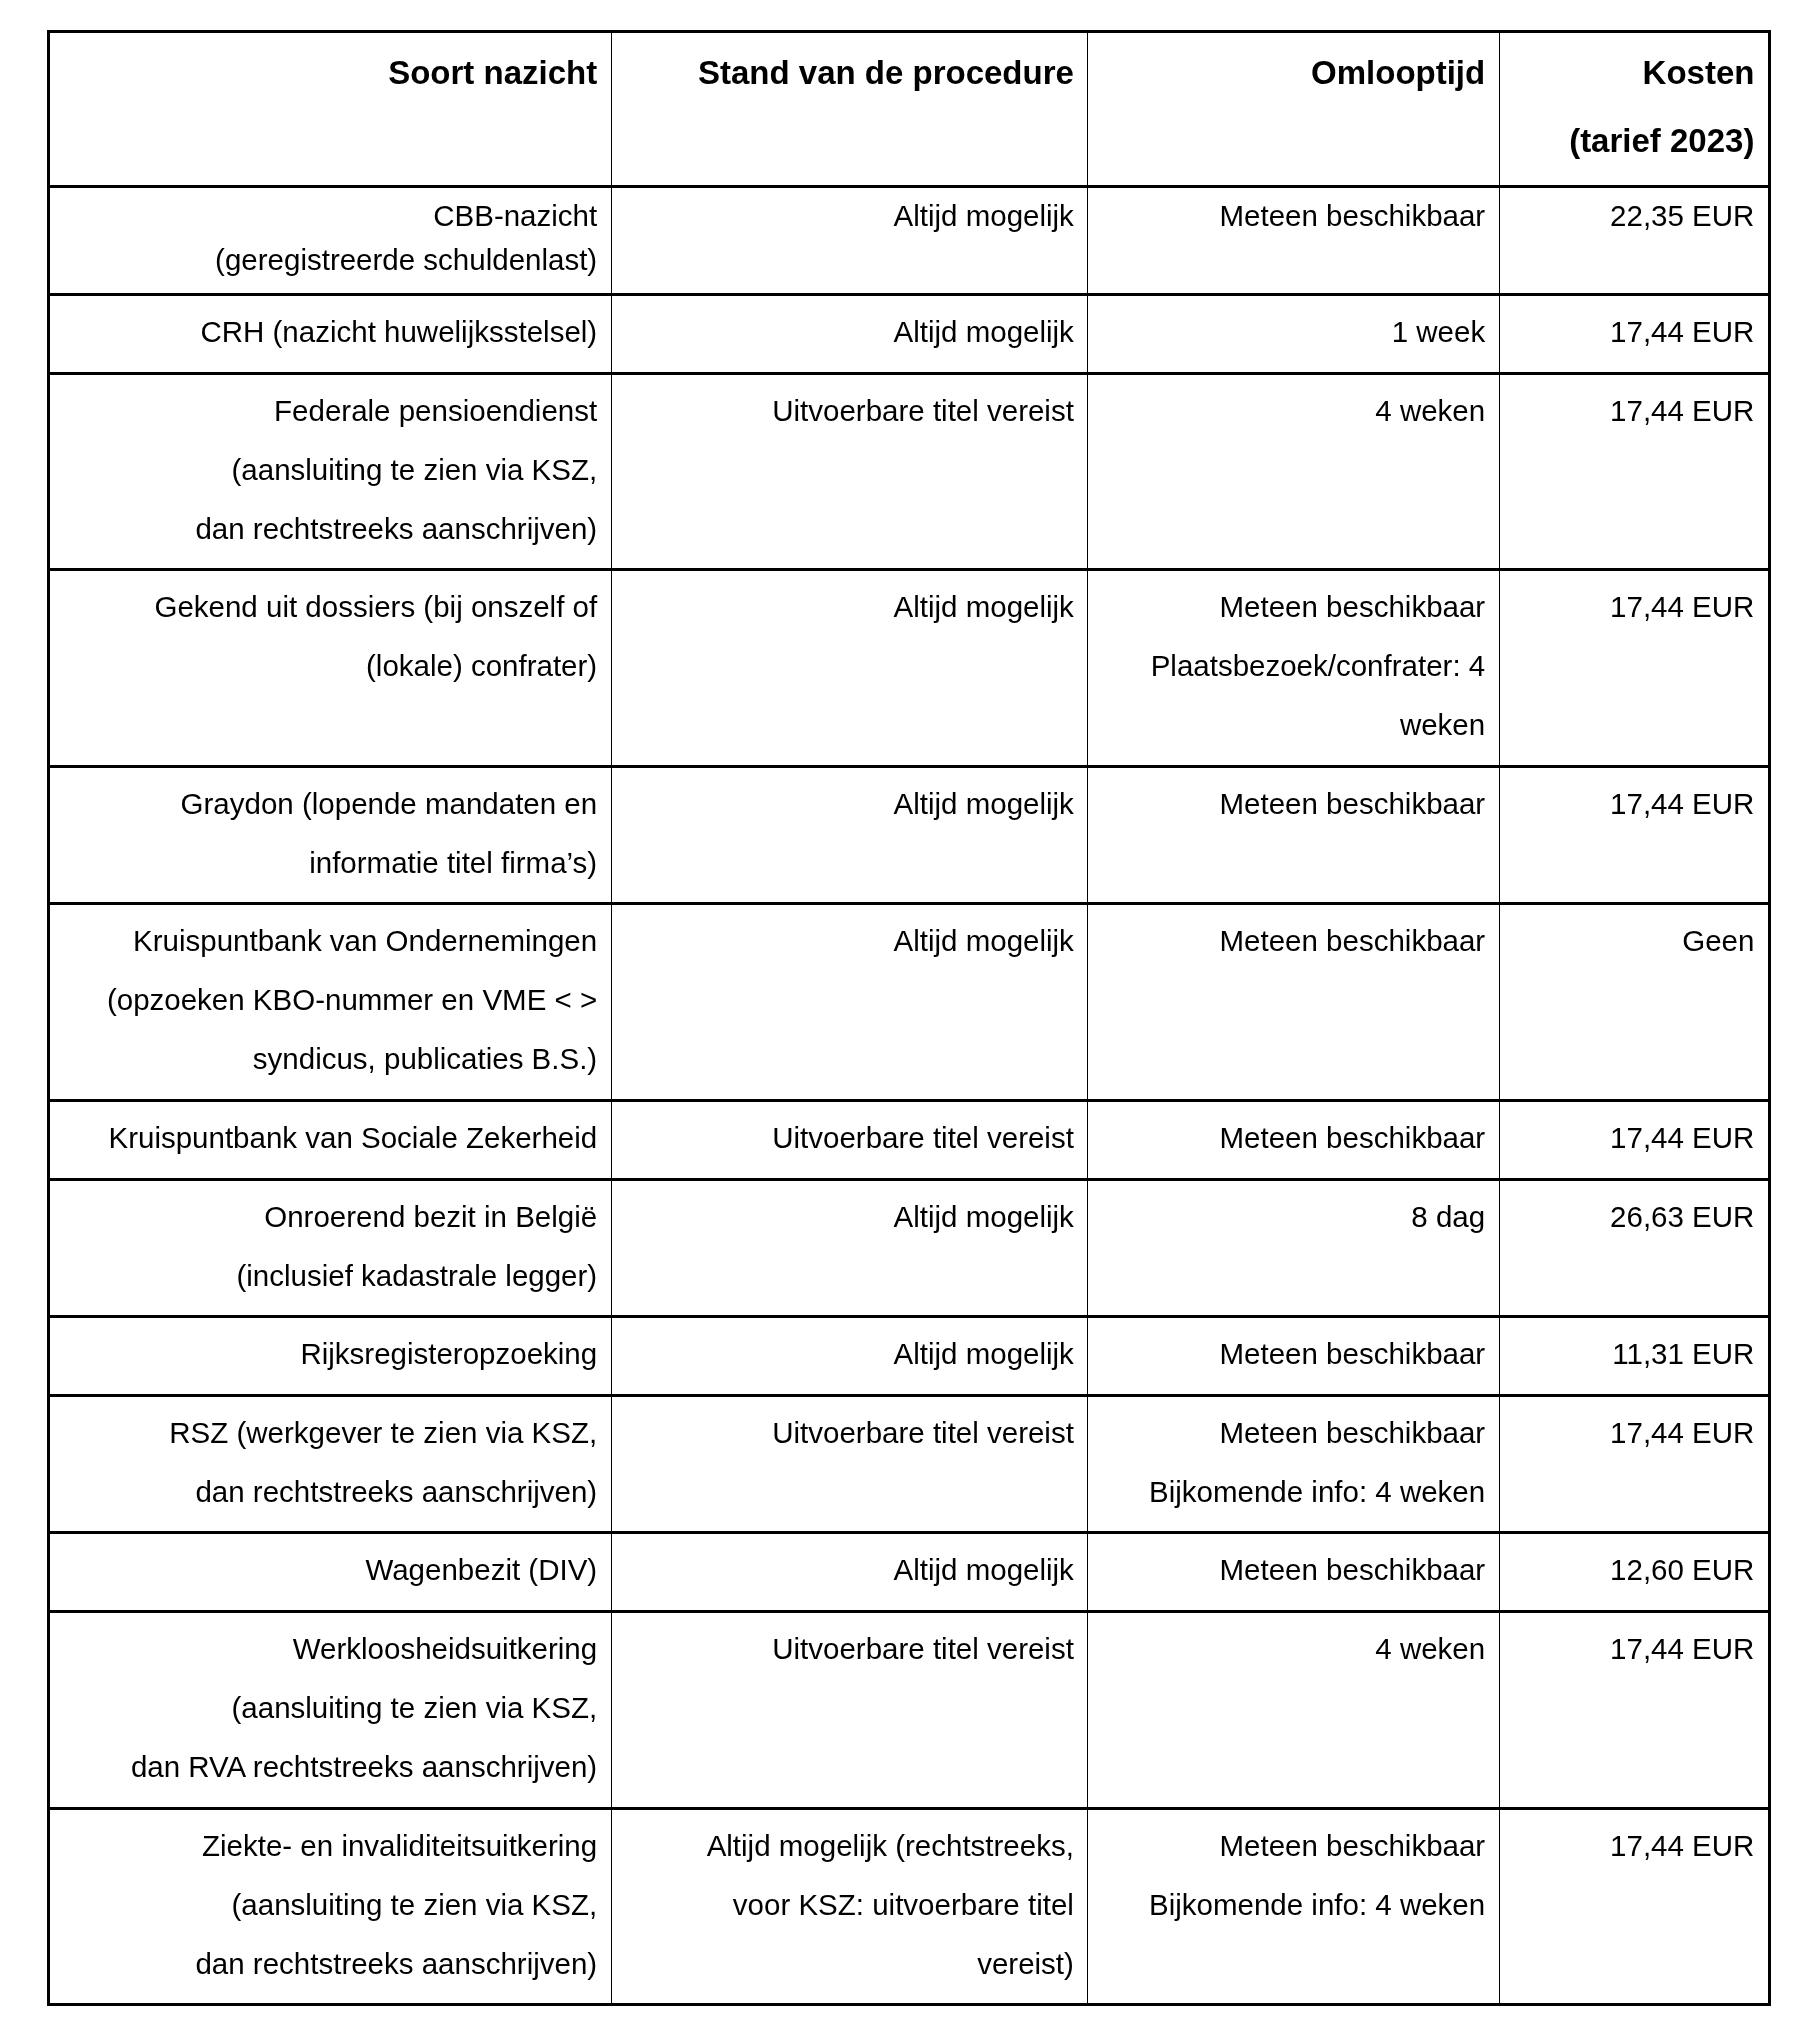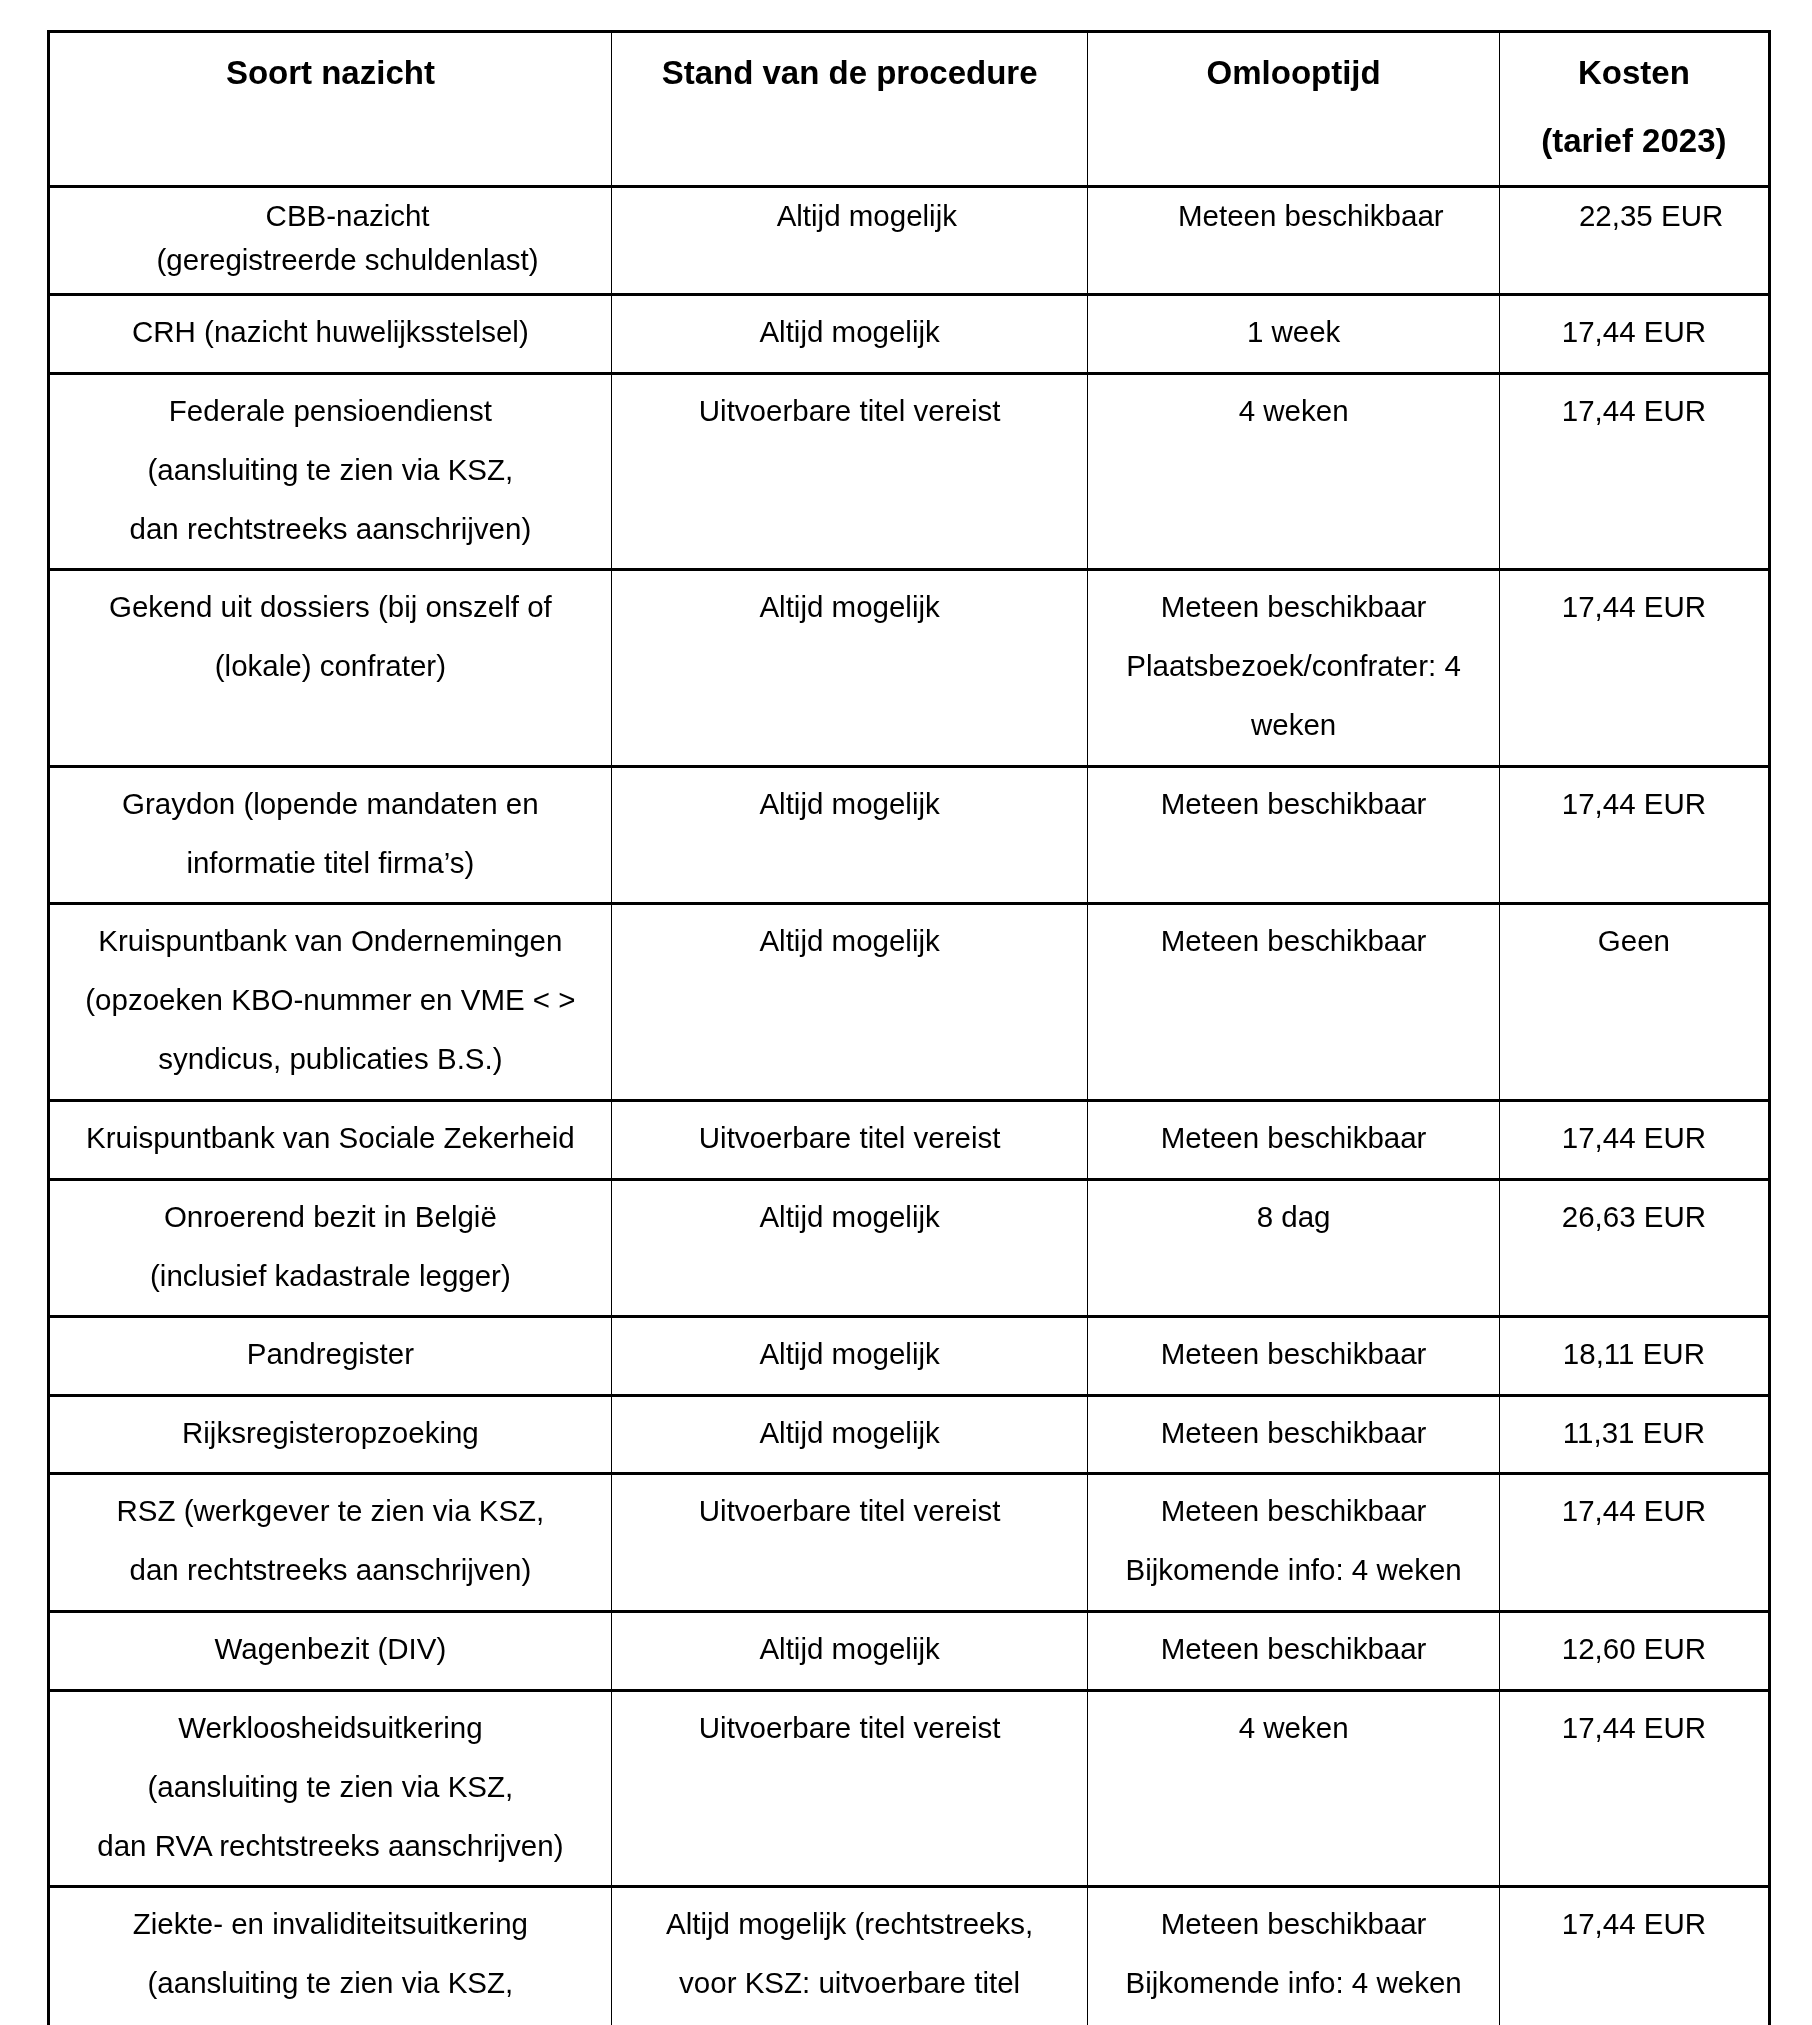--- a/index.html
+++ b/index.html
@@ -27,7 +27,7 @@
     border-top: 3.8px solid #000000;
     border-bottom: 3.8px solid #000000;
     vertical-align: top;
-    text-align: center;
+    text-align: right;
     padding: 6px 13.6px 10.6px 13.6px;
     font-size: 29.5px;
     line-height: 2.0;

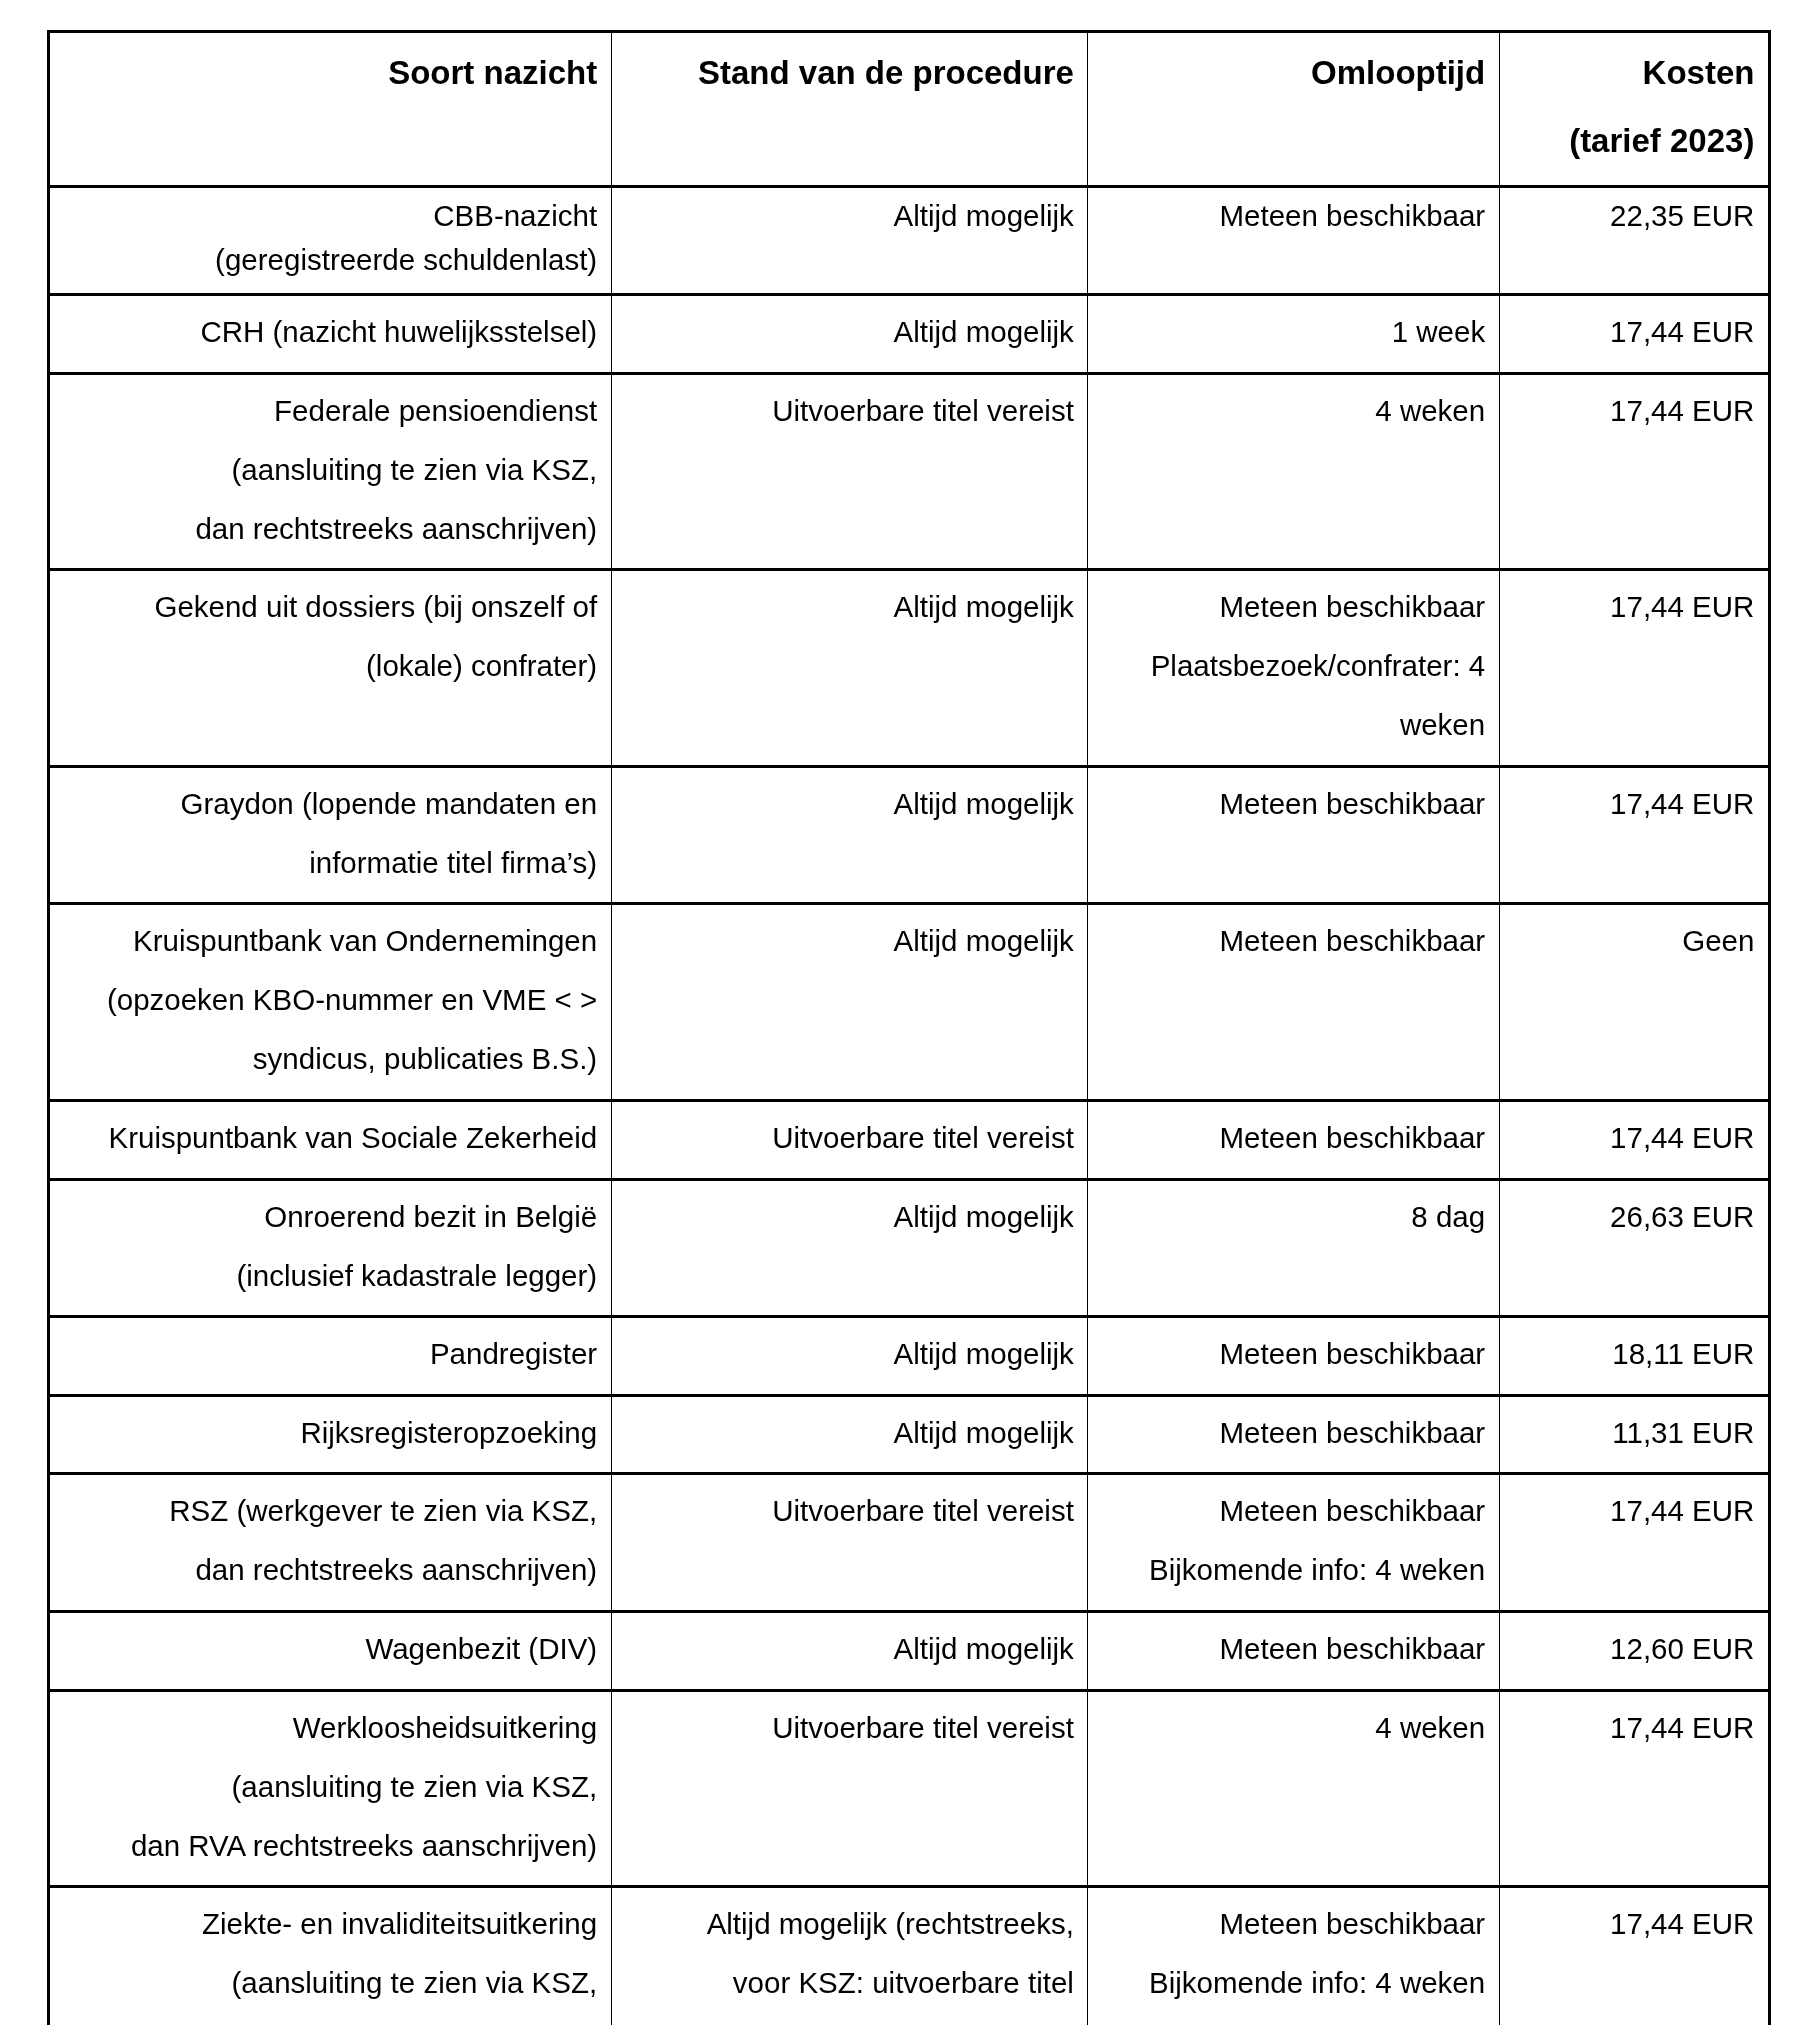--- a/index.html
+++ b/index.html
@@ -194,20 +194,6 @@
         </tr>
         <tr>
           <td>
-            <div class="line">Pandregister</div>
-          </td>
-          <td>
-            <div class="line">Altijd mogelijk</div>
-          </td>
-          <td>
-            <div class="line">Meteen beschikbaar</div>
-          </td>
-          <td>
-            <div class="line">18,11 EUR</div>
-          </td>
-        </tr>
-        <tr>
-          <td>
             <div class="line">Rijksregisteropzoeking</div>
           </td>
           <td>

